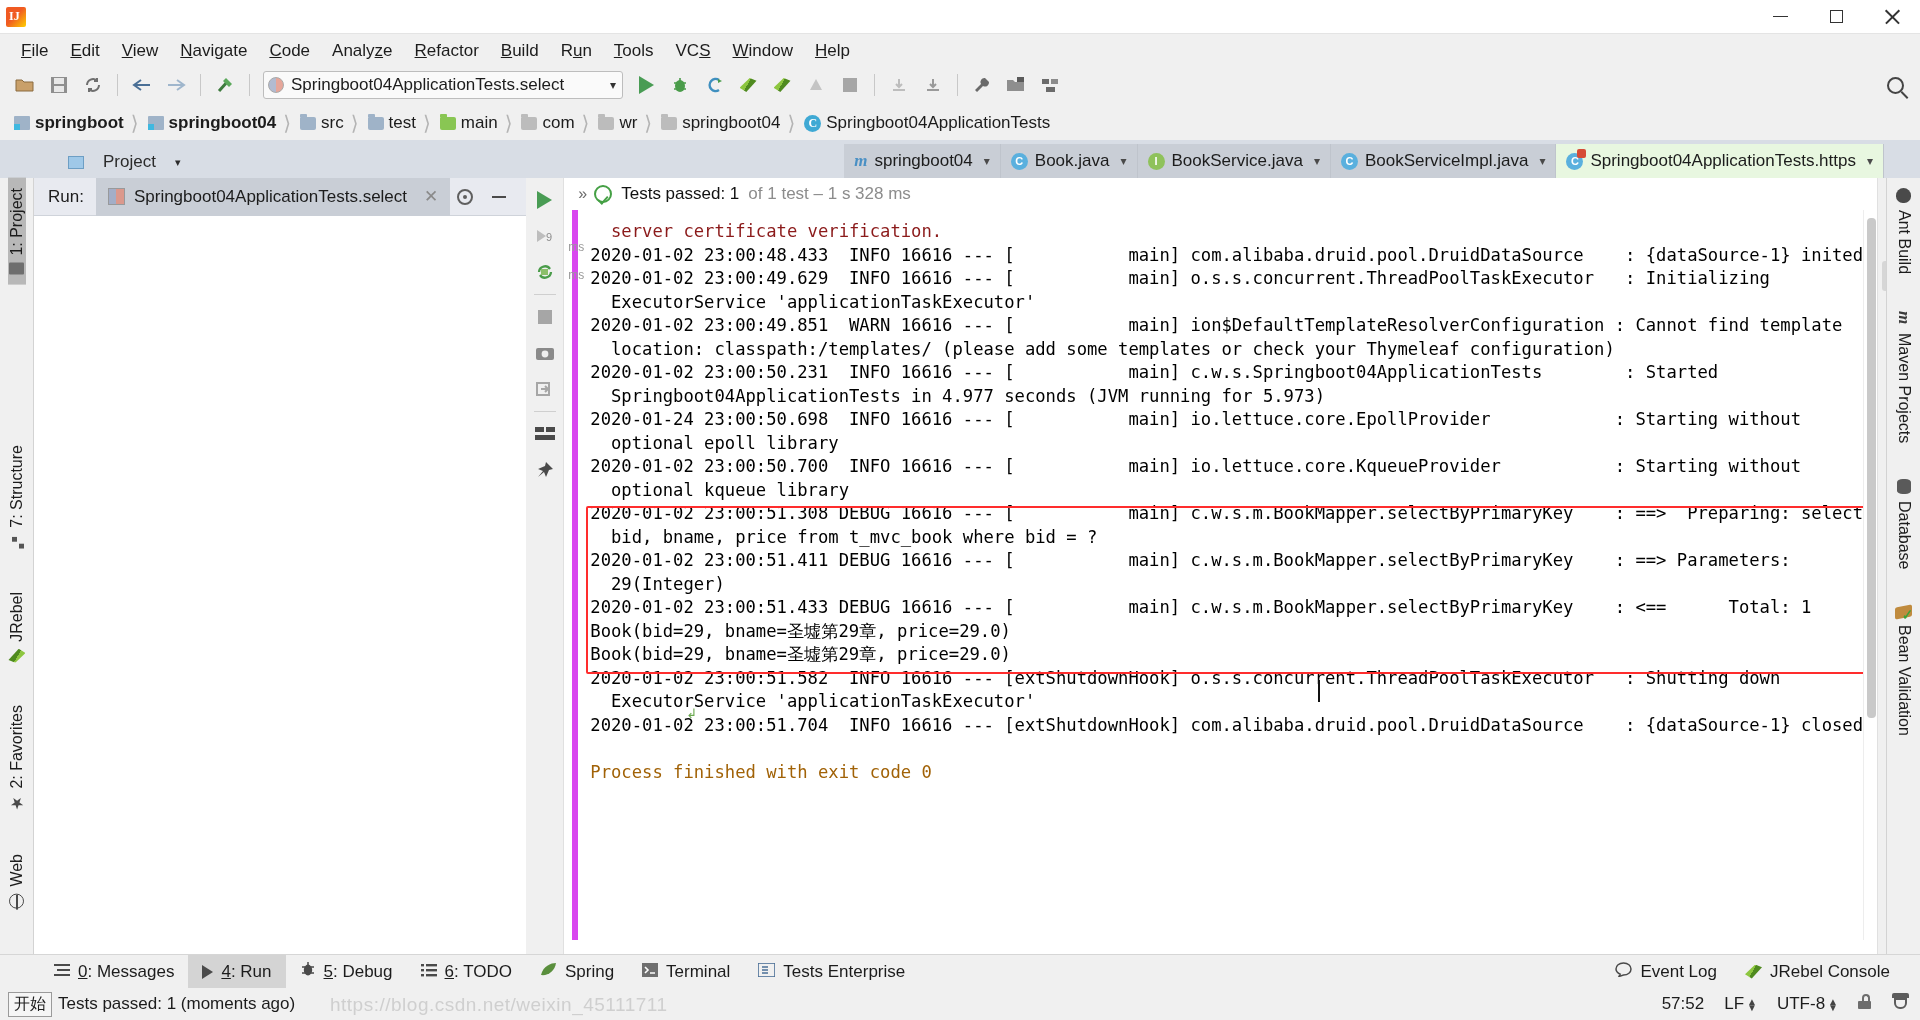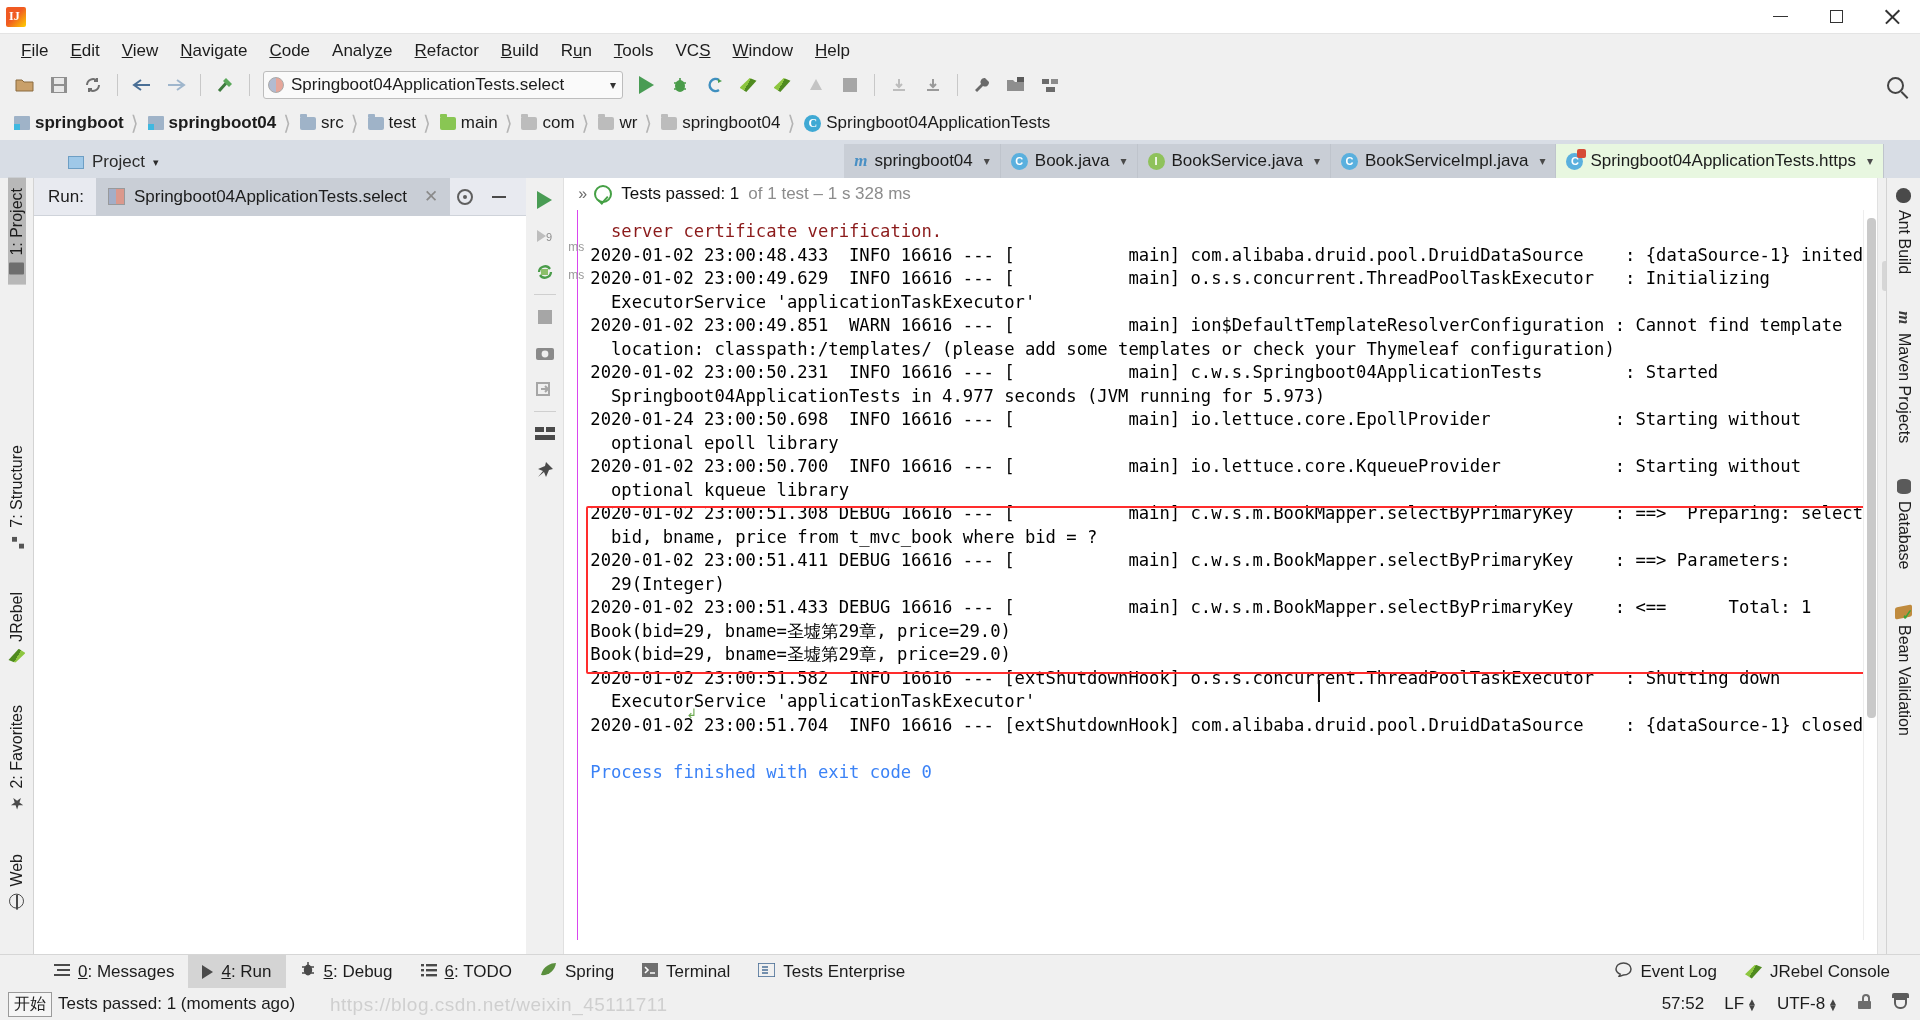--- a/index.html
+++ b/index.html
@@ -360,7 +360,7 @@
 
   <div class="editorstrip">
     <div style="width:60px;"></div>
-    <div style="display:flex;align-items:center;gap:8px;padding:0 14px 6px 8px;font-size:17px;color:#2b2b2b;">
+    <div style="display:flex;align-items:center;gap:19px;padding:0 14px 6px 8px;font-size:17px;color:#2b2b2b;">
       <span style="width:16px;height:13px;background:#9fc8e8;border:1px solid #6d9ec4;"></span>
       <span>Project</span>
       <span style="font-size:11px;">▾</span>

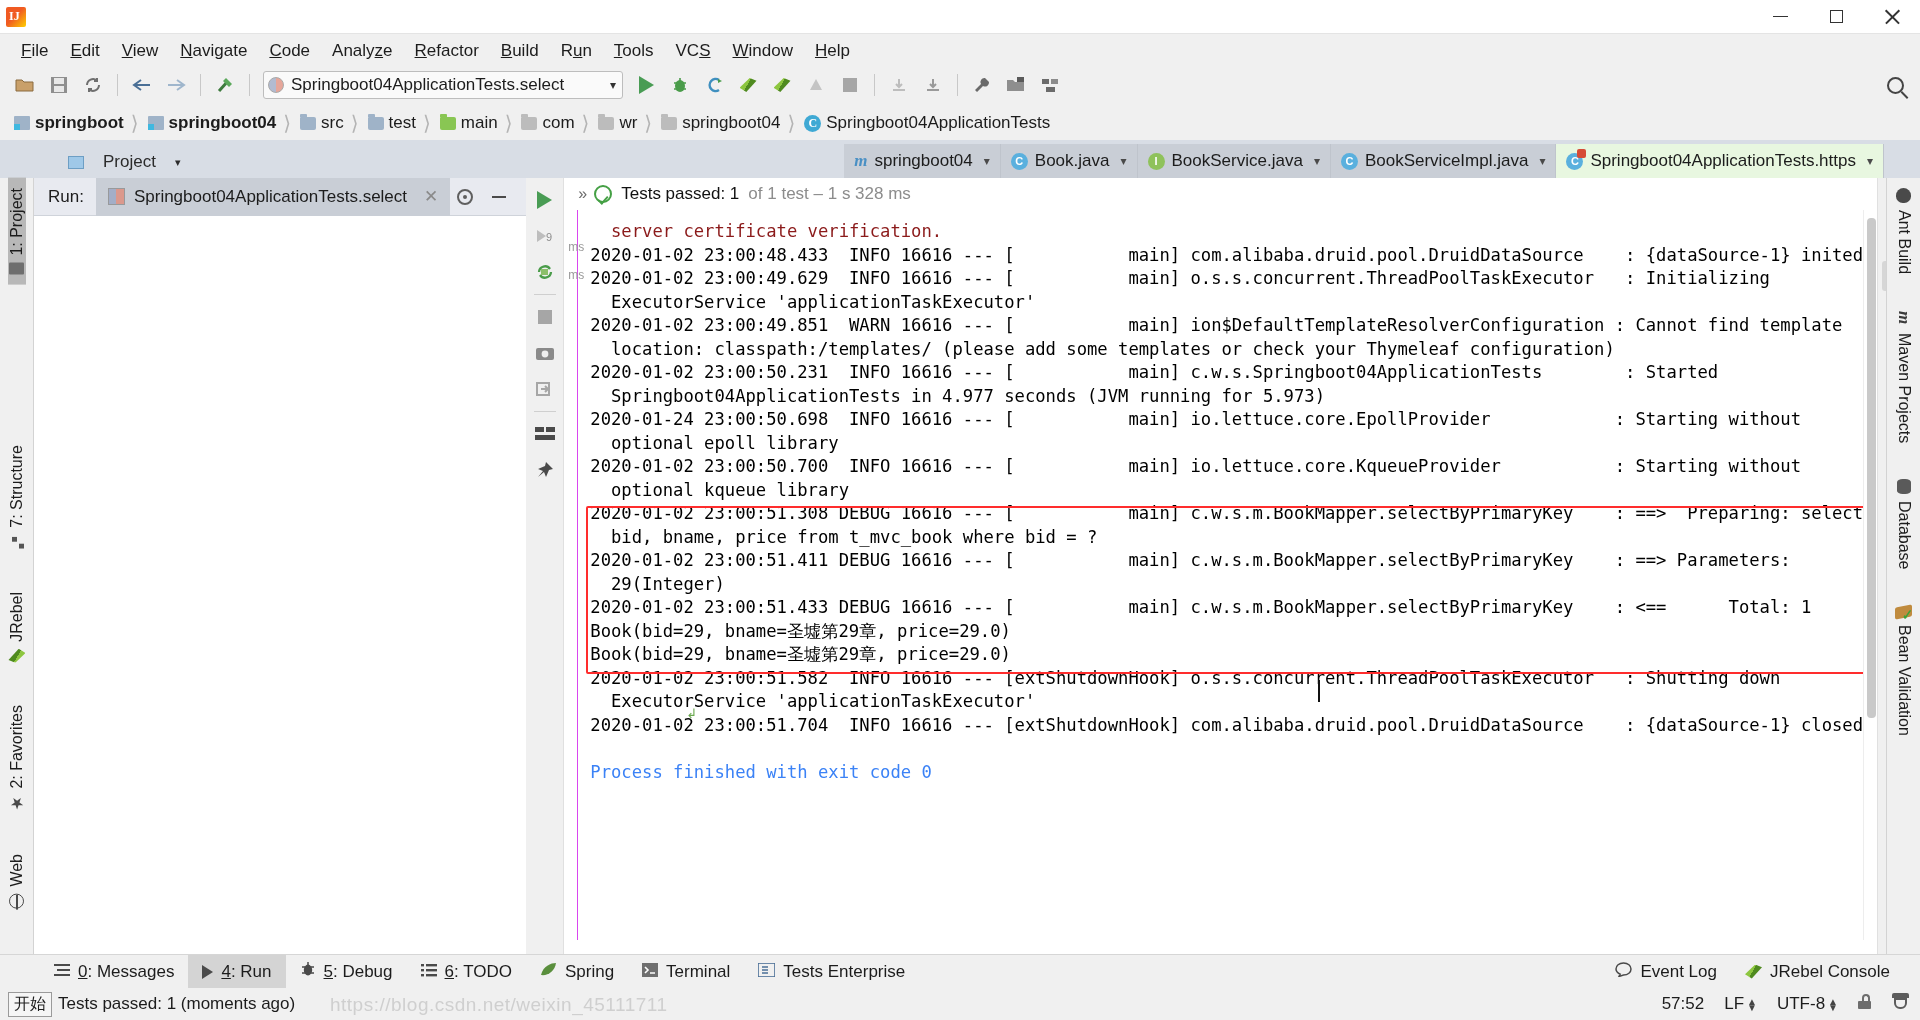--- a/index.html
+++ b/index.html
@@ -112,7 +112,7 @@
   .sl-dim{color:#8c8c8c;}
 
   .conwrap{flex:1;display:flex;min-height:0;position:relative;background:#fff;}
-  .gutter{width:14px;background:#fff;border-right:1px solid #d946ef;flex:0 0 14px;position:relative;}
+  .gutter{width:14px;background:#fff;border-right:6px solid #d946ef;flex:0 0 14px;position:relative;}
   .gutter .gl{position:absolute;left:4px;font-size:12px;color:#9a9a9a;}
   .logarea{flex:1;position:relative;overflow:hidden;padding:10px 0 0 0;}
   pre.log{

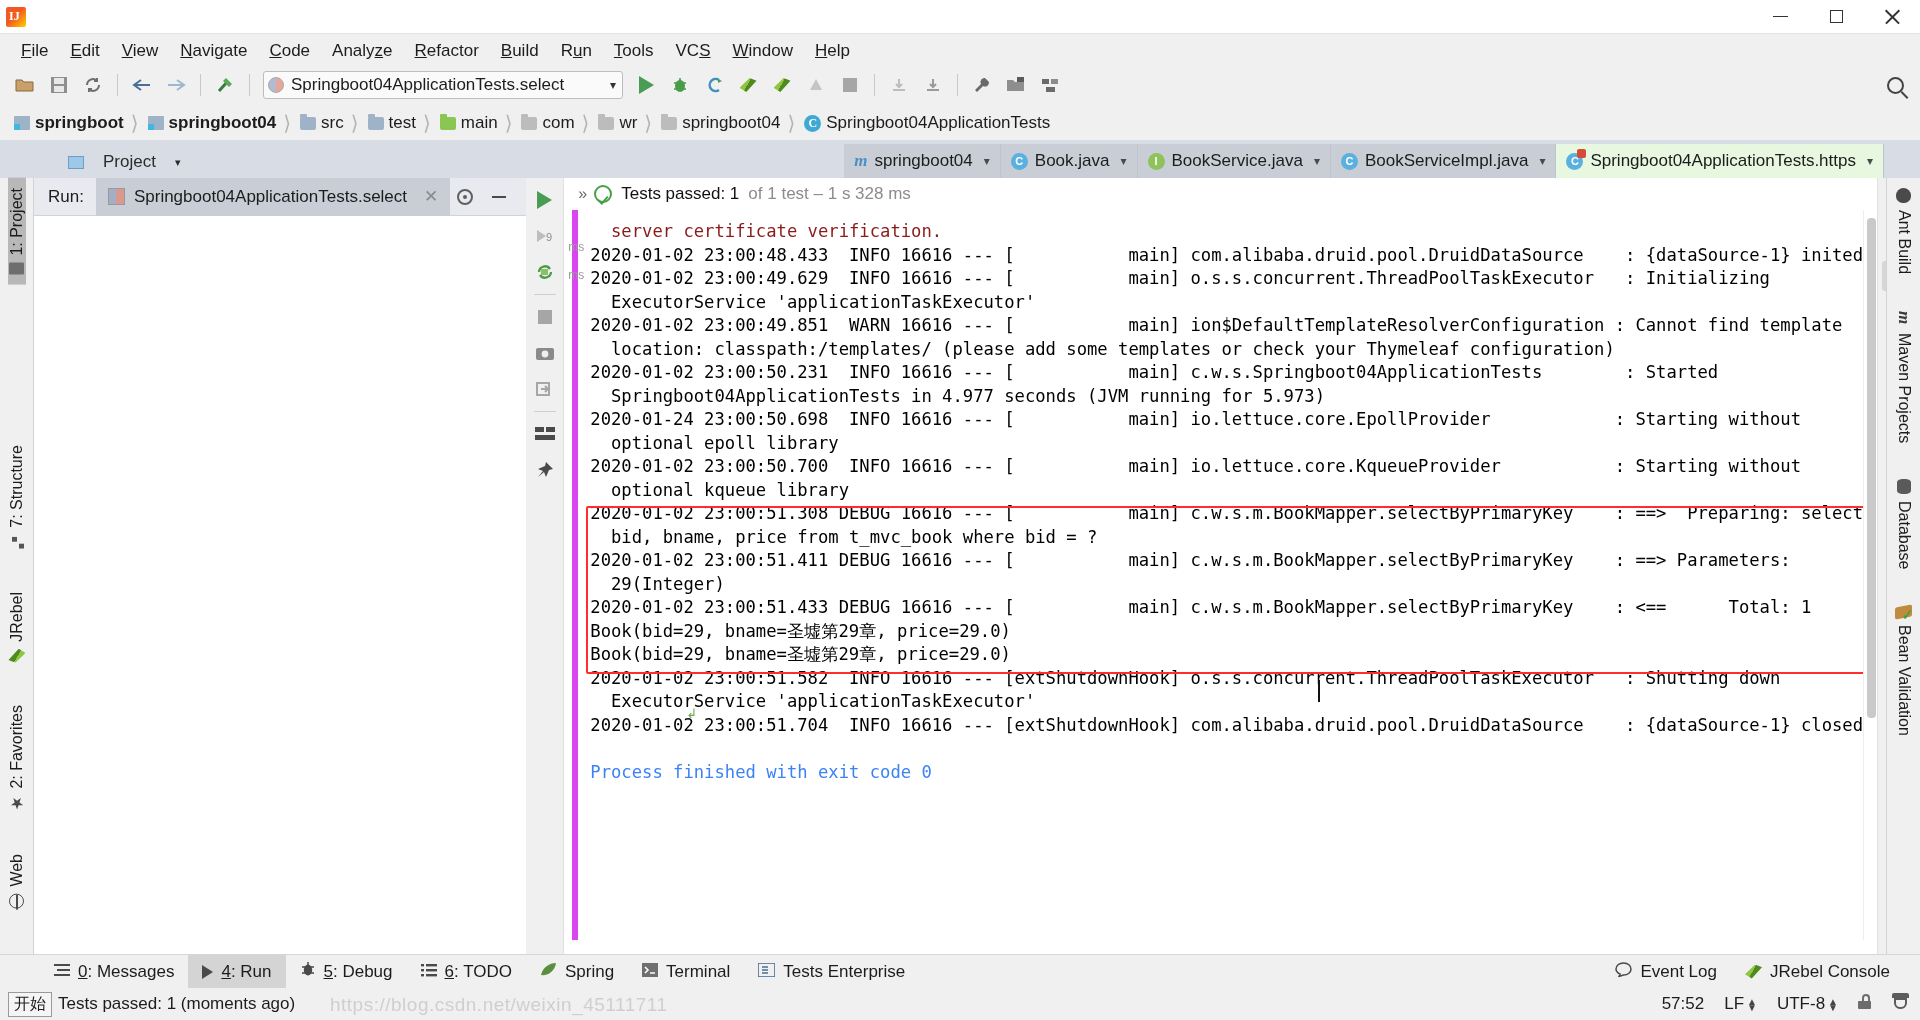--- a/index.html
+++ b/index.html
@@ -121,7 +121,7 @@
     white-space:pre;
   }
   .c-dark{color:#8b1a1a;}
-  .c-blue{color:#3b82f6;}
+  .c-blue{color:#a16207;}
   .redbox{position:absolute;border:2px solid #ff2d2d;border-radius:2px;pointer-events:none;}
   .caretline{position:absolute;width:1.5px;background:#111;}
   .squiggle{position:absolute;color:#6aa84f;font-size:13px;}

